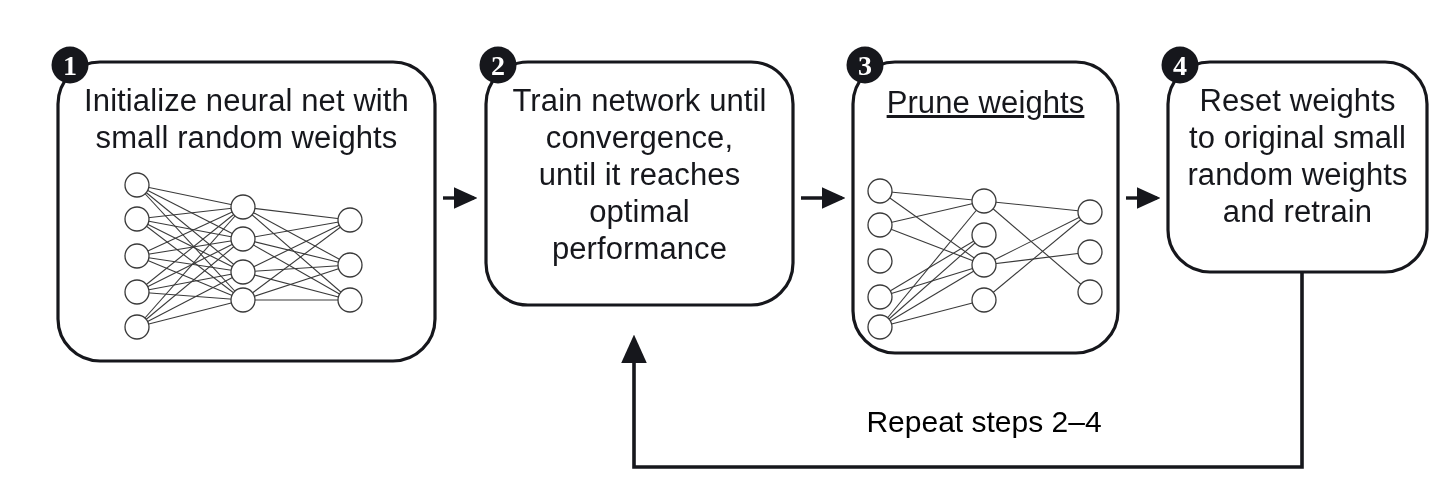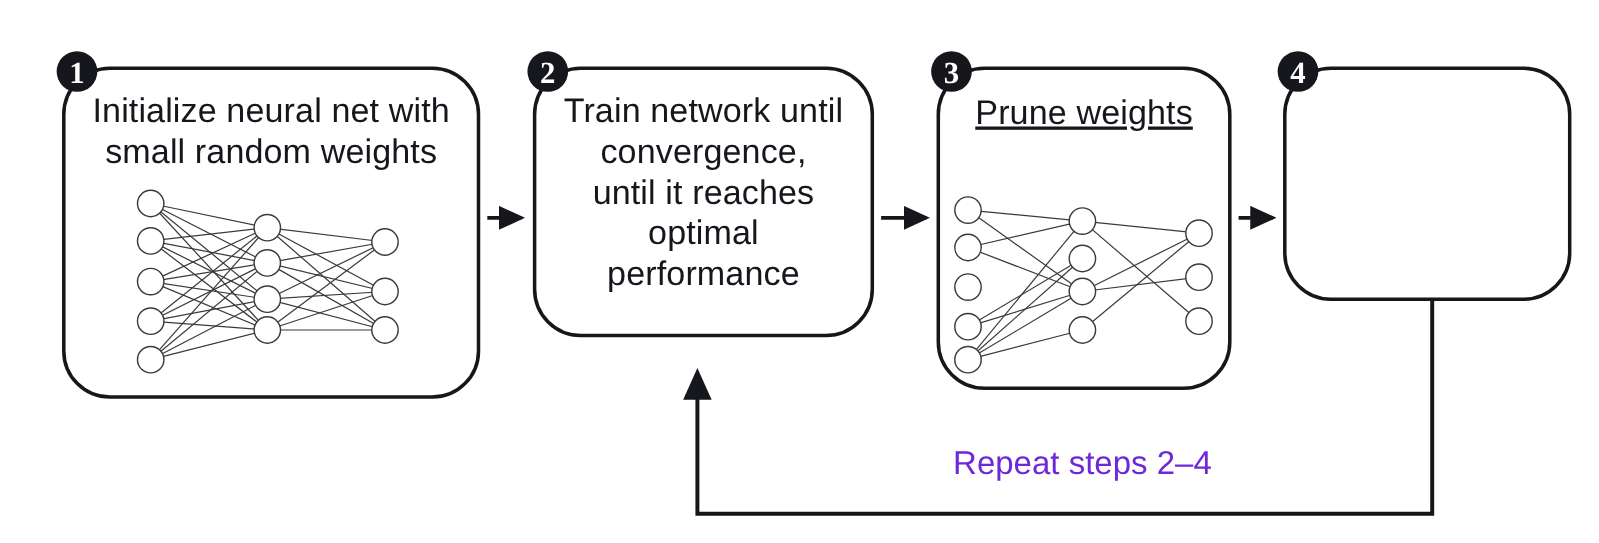--- a/index.html
+++ b/index.html
@@ -211,6 +211,10 @@
 
   <div class="box-text" style="left:855px; top:84px; width:261px;text-decoration:underline;">Prune weights</div>
 
+  <div class="box-text" style="left:1170px; top:82px; width:255px;">Reset weights
+to original small
+random weights
+and retrain</div>
 
   <div class="loop-label" style="left:654px; top:405px; width:660px;">Repeat steps 2–4</div>
 

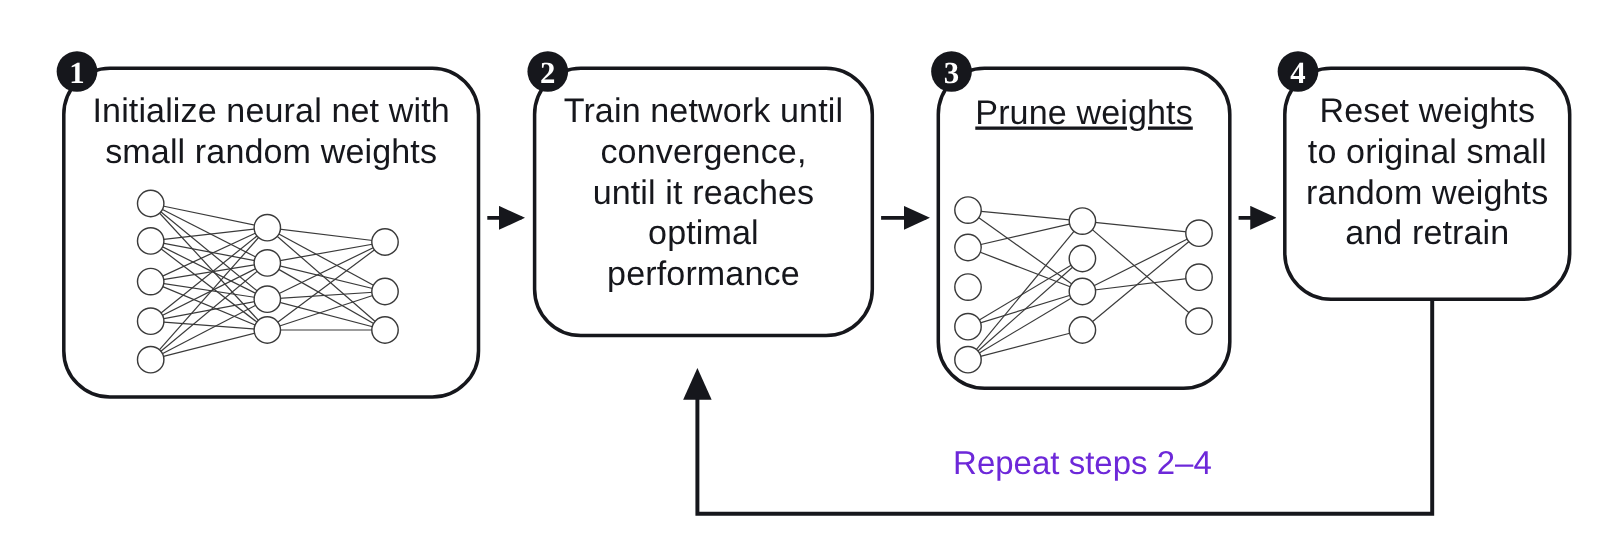--- a/index.html
+++ b/index.html
@@ -48,7 +48,7 @@
     font-family: "Liberation Sans", sans-serif;
     font-size: 30px;
     line-height: 34px;
-    color: #6d28d9;
+    color: #000000;
     text-align: center;
     white-space: nowrap;
   }

